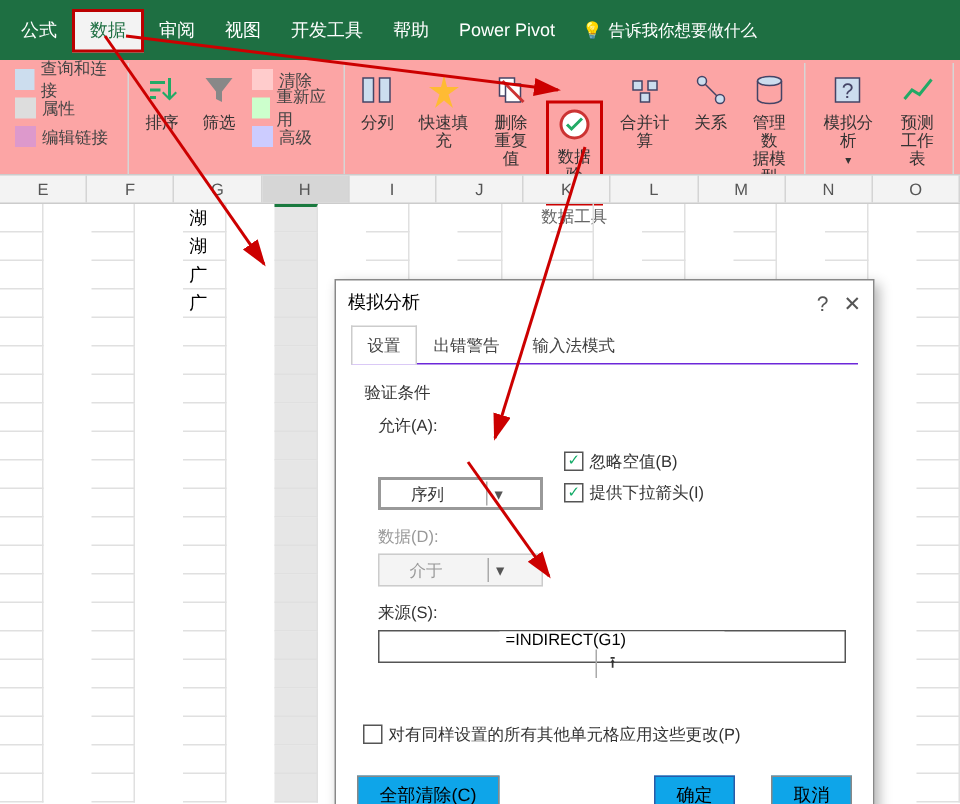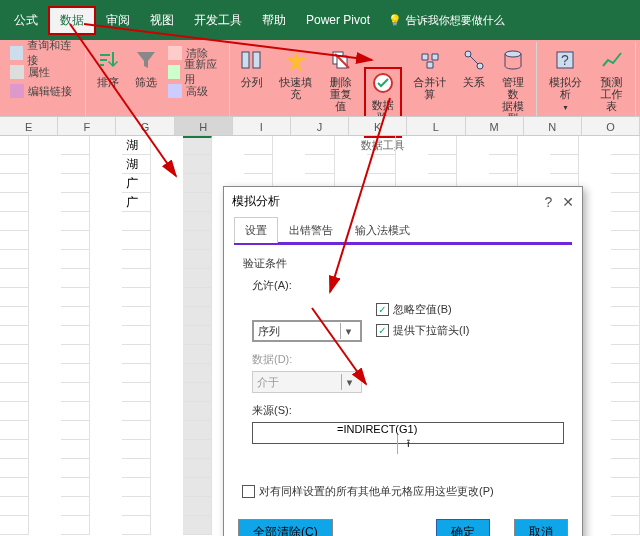--- a/index.html
+++ b/index.html
@@ -34,7 +34,7 @@
   .dlg-title { display:flex; align-items:center; justify-content:space-between; padding:6px 8px; font-size:12px;}
   .dlg-title .controls { display:flex; gap:10px; }
   .dlg-title .controls span { cursor:pointer; font-size:14px; color:#555;}
-  .dlg-tabs { display:flex; border-bottom:3px solid #6d28d9; margin:0 10px;}
+  .dlg-tabs { display:flex; border-bottom:1px solid #6d28d9; margin:0 10px;}
   .dlg-tabs .dtab { padding:5px 10px; font-size:11px; color:#444; cursor:pointer; border:1px solid transparent; border-bottom:none; position:relative; top:1px;}
   .dlg-tabs .dtab.active { border-color:#ccc; background:#fff; }
   .dlg-body { padding:10px 18px; font-size:11px; color:#333;}

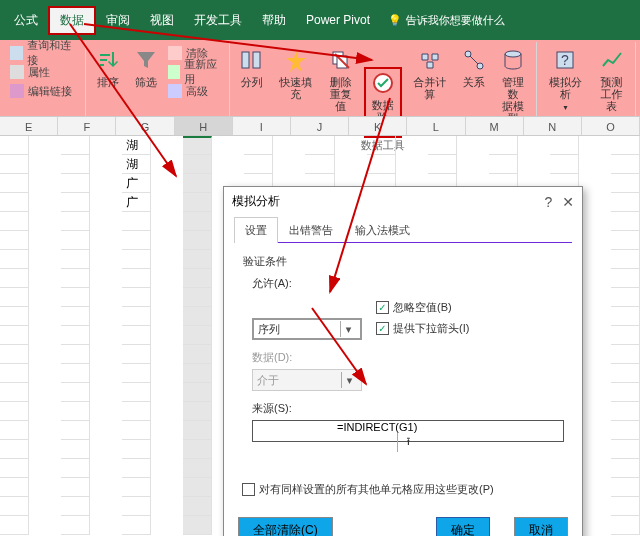--- a/index.html
+++ b/index.html
@@ -40,7 +40,7 @@
   .dlg-body { padding:10px 18px; font-size:11px; color:#333;}
   .fieldset-label { border:1px solid transparent; padding:0; margin-bottom:6px; font-size:11px;}
   .field-row { display:flex; gap:14px; align-items:center; margin:4px 0 10px 0;}
-  .dropdown { border:1px solid #999; height:22px; width:110px; display:flex; align-items:center; justify-content:space-between; padding:0 4px; background:#fff;}
+  .dropdown { border:1px solid #999; height:22px; width:110px; display:flex; align-items:center; justify-content:space-between; padding:0 20px; background:#fff;}
   .dropdown .arrow { width:16px; height:16px; border-left:1px solid #aaa; display:flex; align-items:center; justify-content:center; color:#555;}
   .disabled { color:#999; }
   .dropdown.disabled { background:#f4f4f4; border-color:#ccc;}

